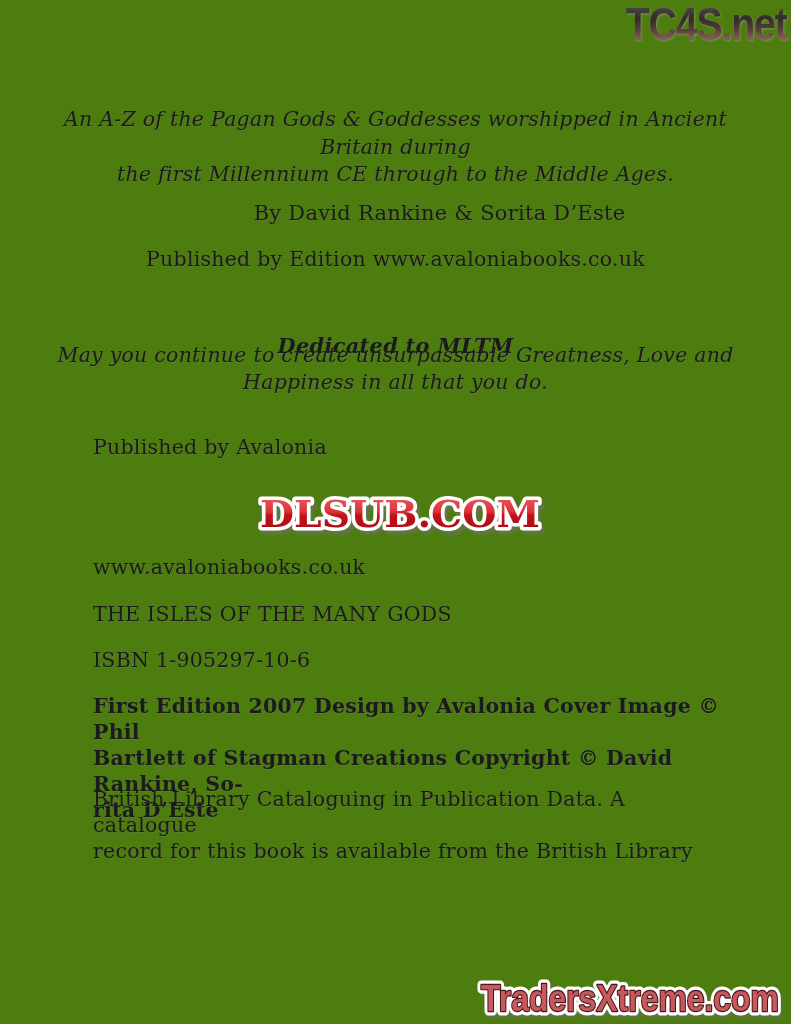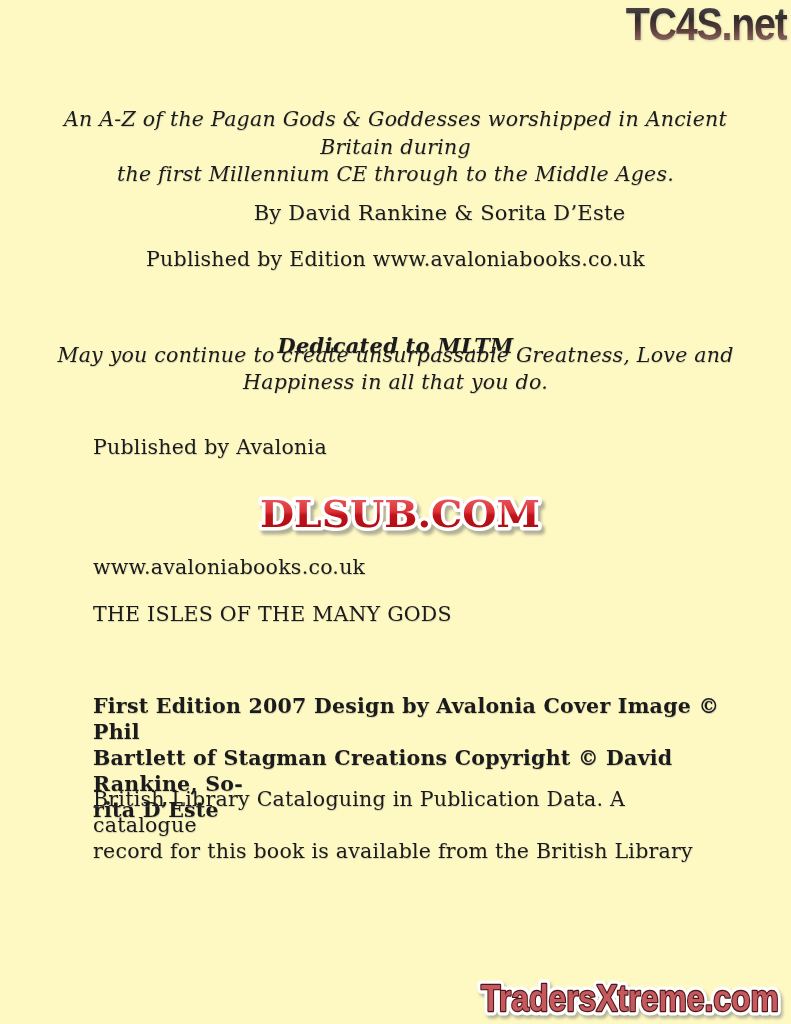--- a/index.html
+++ b/index.html
@@ -7,7 +7,7 @@
     position: relative;
     width: 791px;
     height: 1024px;
-    background: #fef9c3;
+    background: #4d7c0f;
     overflow: hidden;
     font-family: "DejaVu Serif", serif;
     color: #1b1b1b;

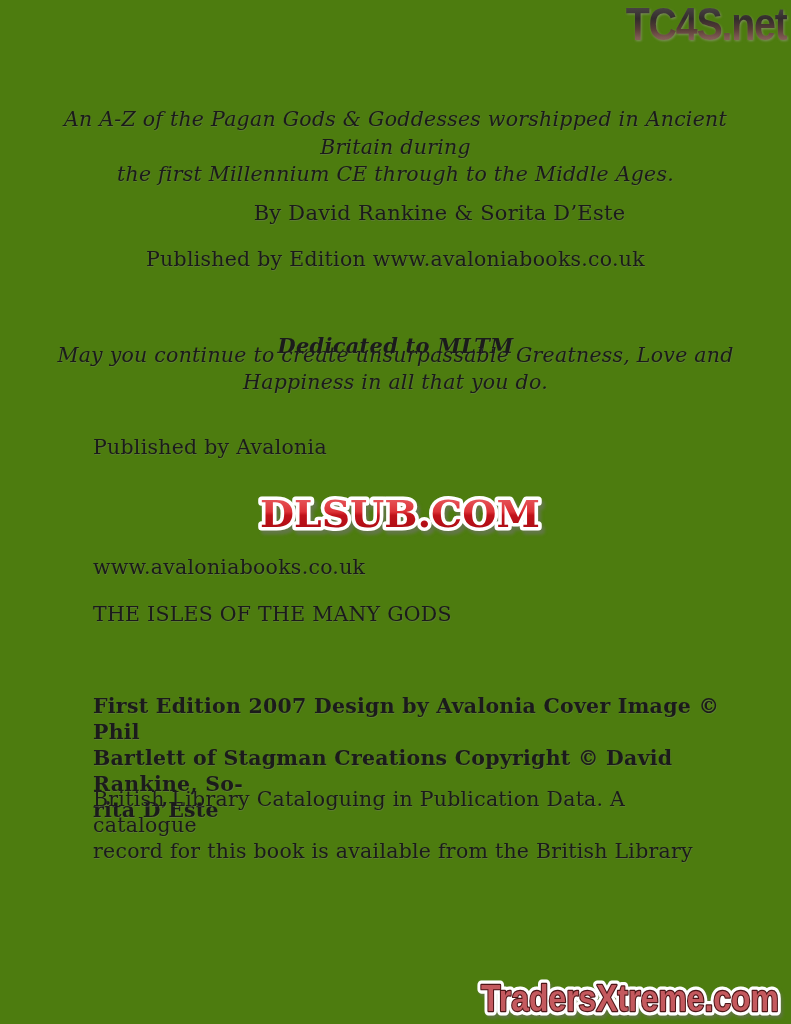--- a/index.html
+++ b/index.html
@@ -114,6 +114,7 @@
 
   <div class="imprint-item i-booktitle txt">THE ISLES OF THE MANY GODS</div>
 
+  <div class="imprint-item i-isbn txt">ISBN 1-905297-10-6</div>
 
   <div class="imprint-item i-edition txt">First Edition 2007 Design by Avalonia Cover Image © Phil
 Bartlett of Stagman Creations Copyright © David Rankine, So-

